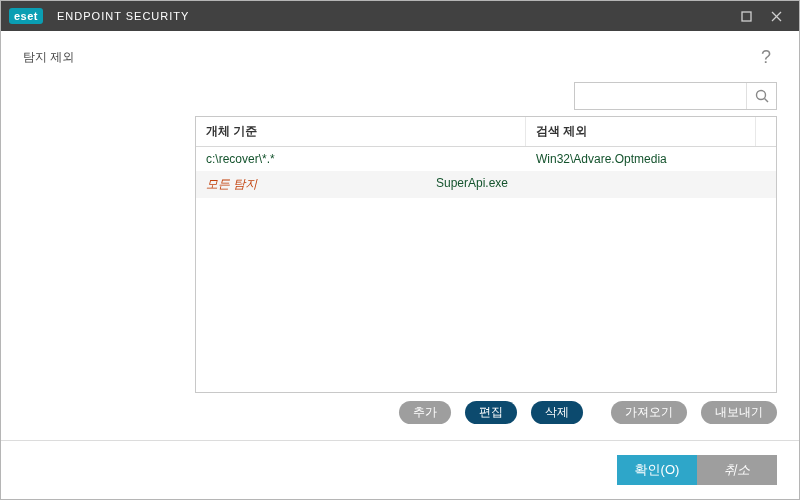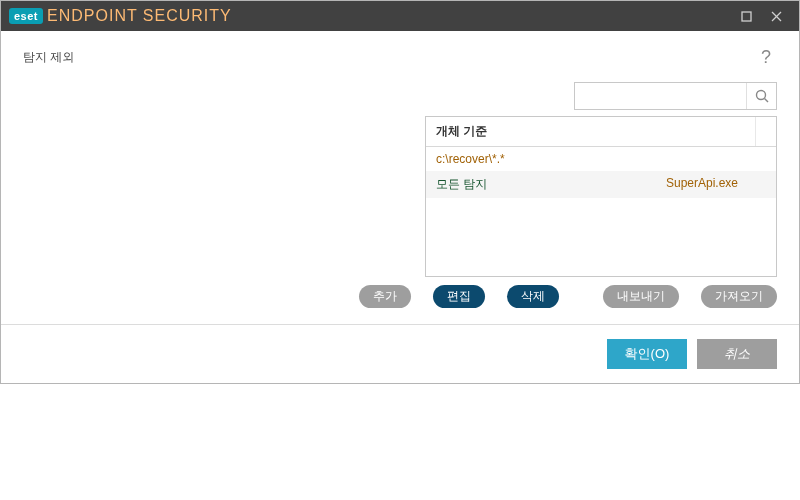--- a/index.html
+++ b/index.html
@@ -4,7 +4,7 @@
 <style>
   * { box-sizing: border-box; margin: 0; padding: 0; font-family: "Segoe UI", "Malgun Gothic", sans-serif; }
   html, body { width: 800px; height: 500px; overflow: hidden; }
-  .window { width: 800px; height: 384px; background: #fff; border: 1px solid #b5b5b5; display: flex; flex-direction: column; }
+  .window { width: 800px; height: 500px; background: #fff; border: 1px solid #b5b5b5; display: flex; flex-direction: column; }
 
   .titlebar { height: 30px; background: #414141; display: flex; align-items: center; padding: 0 8px; color: #d0d0d0; }
   .logo-badge { background: #0a9eb3; color: #fff; font-size: 11px; font-weight: bold; padding: 2px 5px; border-radius: 3px; letter-spacing: 0.5px; }

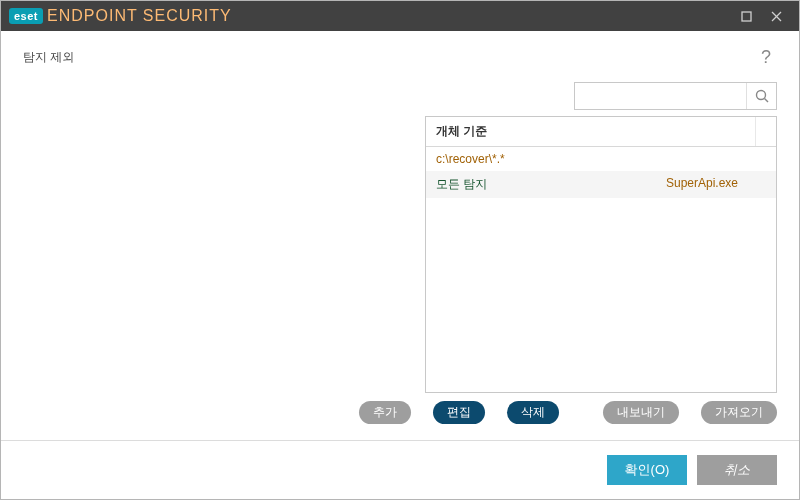--- a/index.html
+++ b/index.html
@@ -8,7 +8,7 @@
 
   .titlebar { height: 30px; background: #414141; display: flex; align-items: center; padding: 0 8px; color: #d0d0d0; }
   .logo-badge { background: #0a9eb3; color: #fff; font-size: 11px; font-weight: bold; padding: 2px 5px; border-radius: 3px; letter-spacing: 0.5px; }
-  .logo-text { margin-left: 4px; font-size: 16px; letter-spacing: 1px; color: #fdba74; font-weight: 300; }
+  .logo-text { margin-left: 14px; font-size: 11px; letter-spacing: 1px; color: #ffffff; font-weight: 300; }
   .titlebar-spacer { flex: 1; }
   .tb-btn { width: 30px; height: 30px; display: flex; align-items: center; justify-content: center; cursor: pointer; }
   .tb-btn svg { stroke: #cfcfcf; }

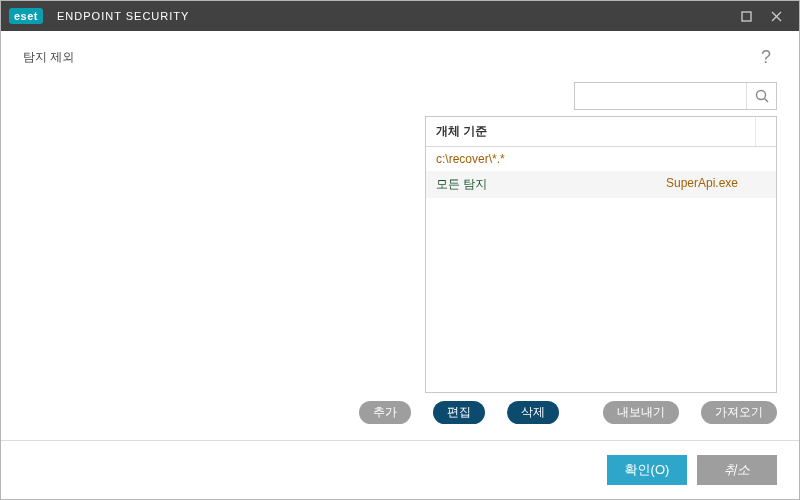--- a/index.html
+++ b/index.html
@@ -90,6 +90,7 @@
     <div class="table-container">
       <div class="table-head">
         <div class="th col-0">개체 기준</div>
+        <div class="th col-1">검색 제외</div>
       </div>
       <div class="table-body" id="table-body">
           <div class="tr">

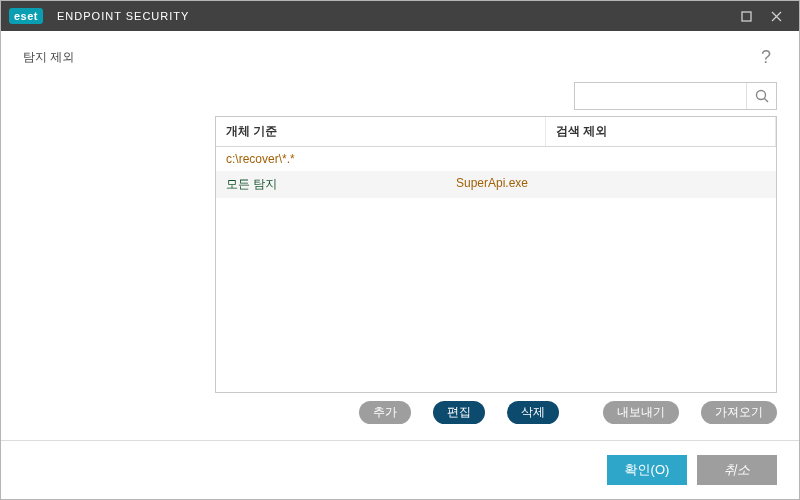--- a/index.html
+++ b/index.html
@@ -30,7 +30,7 @@
   .th { padding: 6px 10px; font-size: 12px; color: #333; font-weight: 600; border-right: 1px solid #e8e8e8; }
   .table-body { flex: 1; overflow: auto; background: #fff; }
   .tr { display: flex; }
-  .td { padding: 5px 10px; font-size: 12px; color: #a16207; white-space: nowrap; overflow: hidden; text-overflow: ellipsis; }
+  .td { padding: 5px 10px; font-size: 12px; color: #14532d; white-space: nowrap; overflow: hidden; text-overflow: ellipsis; }
   .tr.alt { background: #f5f5f5; }
   .td.italic { color: #14532d; }
   .col-0 { width: 330px; }

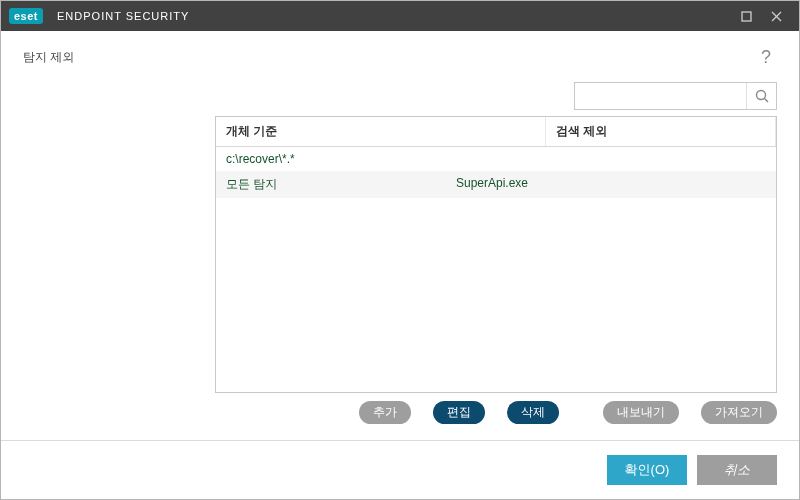--- a/index.html
+++ b/index.html
@@ -95,6 +95,7 @@
       <div class="table-body" id="table-body">
           <div class="tr">
             <div class="td col-0">c:\recover\*.*</div>
+            <div class="td col-1">Win32\Advare.Optmedia</div>
             <div class="td col-2"></div>
           </div>
           <div class="tr alt">

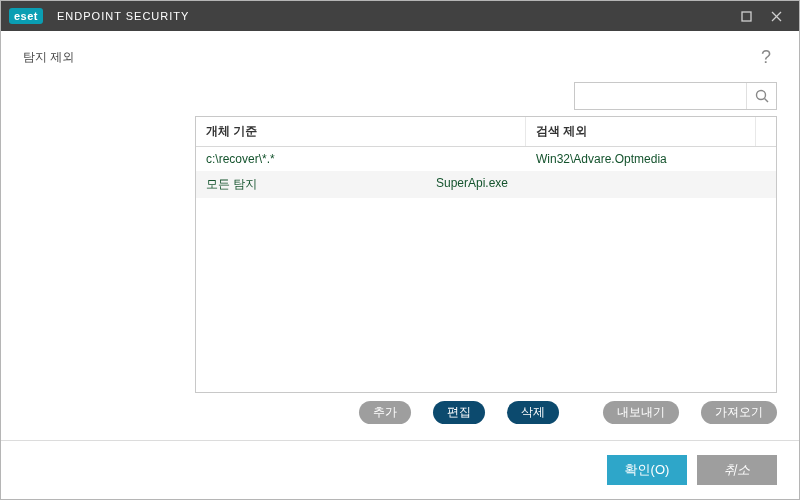--- a/index.html
+++ b/index.html
@@ -32,7 +32,7 @@
   .tr { display: flex; }
   .td { padding: 5px 10px; font-size: 12px; color: #14532d; white-space: nowrap; overflow: hidden; text-overflow: ellipsis; }
   .tr.alt { background: #f5f5f5; }
-  .td.italic { color: #14532d; }
+  .td.italic { font-style: italic; color: #c2410c; }
   .col-0 { width: 330px; }
   .col-1 { width: 230px; }
   .col-2 { flex: 1; border-right: none; }

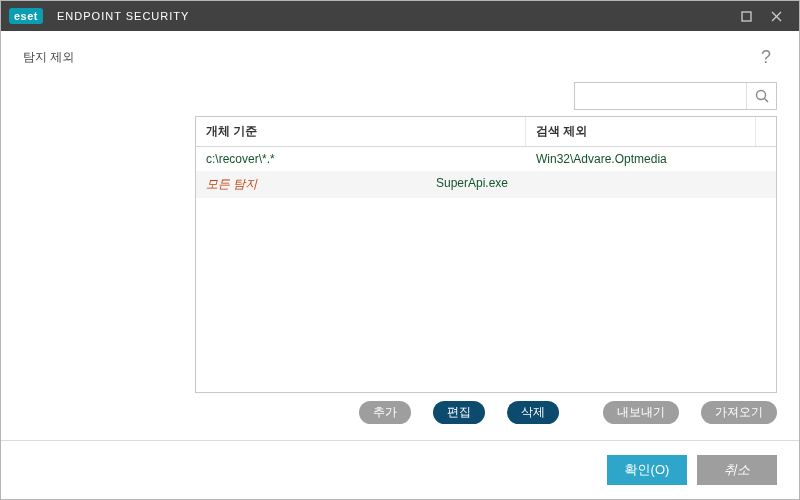--- a/index.html
+++ b/index.html
@@ -37,7 +37,7 @@
   .col-1 { width: 230px; }
   .col-2 { flex: 1; border-right: none; }
 
-  .toolbar { display: flex; align-items: center; padding: 8px 0 14px 0; gap: 22px; }
+  .toolbar { display: flex; align-items: center; padding: 8px 0 14px 0; gap: 14px; }
   .toolbar-spacer { flex: 1; }
   .pill-btn { background: #9e9e9e; color: #fff; border: none; border-radius: 12px; padding: 3px 14px; font-size: 12px; cursor: pointer; }
   .pill-btn.disabled { background: #0c4a6e; color: #fff; cursor: default; }

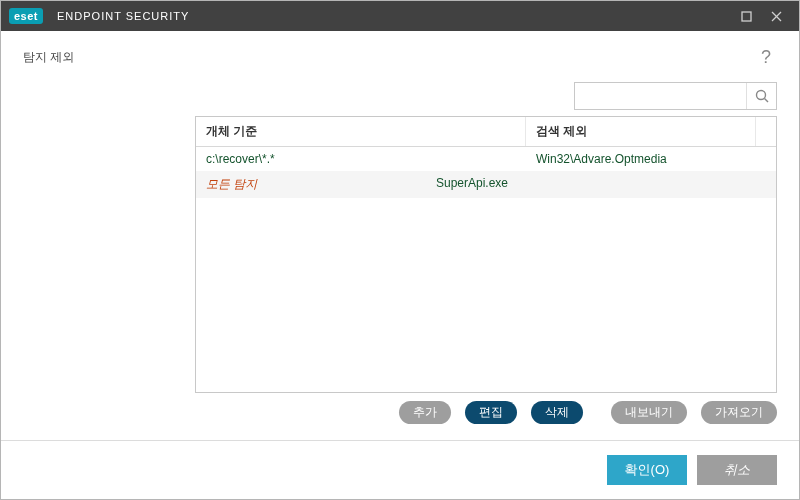--- a/index.html
+++ b/index.html
@@ -110,8 +110,8 @@
       <button class="pill-btn disabled">편집</button>
       <button class="pill-btn disabled">삭제</button>
       <div class="toolbar-spacer"></div>
+      <button class="pill-btn">가져오기</button>
       <button class="pill-btn">내보내기</button>
-      <button class="pill-btn">가져오기</button>
     </div>
 
   </div>

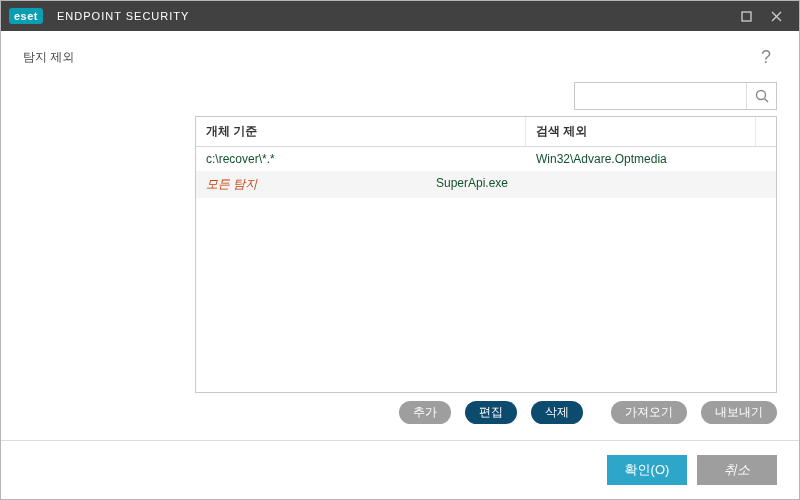--- a/index.html
+++ b/index.html
@@ -42,7 +42,7 @@
   .pill-btn { background: #9e9e9e; color: #fff; border: none; border-radius: 12px; padding: 3px 14px; font-size: 12px; cursor: pointer; }
   .pill-btn.disabled { background: #0c4a6e; color: #fff; cursor: default; }
 
-  .footer { border-top: 1px solid #dcdcdc; padding: 14px 22px; display: flex; justify-content: flex-end; gap: 10px; }
+  .footer { border-top: 1px solid #dcdcdc; padding: 14px 22px; display: flex; justify-content: flex-end; }
   .btn { min-width: 80px; height: 30px; border: none; font-size: 13px; cursor: pointer; color: #fff; padding: 0 16px; }
   .btn-primary { background: #2ea6c9; }
   .btn-secondary { background: #9e9e9e; font-style: italic; }

